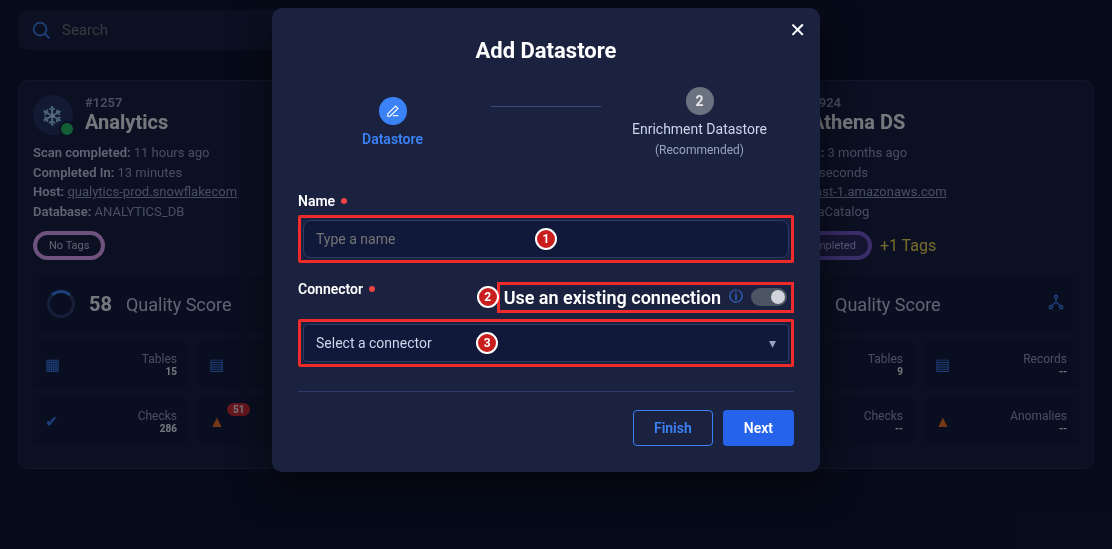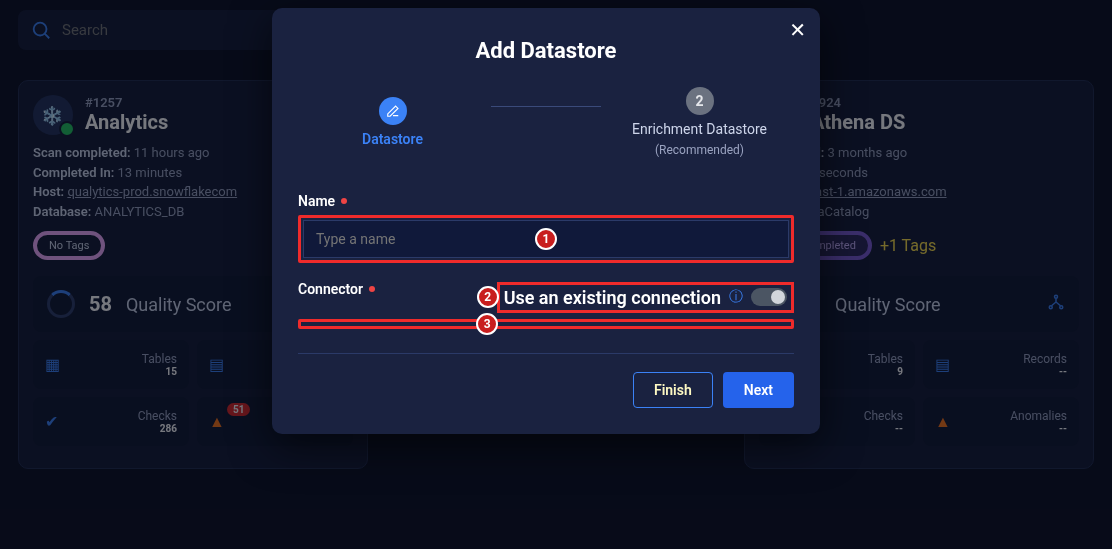--- a/index.html
+++ b/index.html
@@ -127,7 +127,7 @@
 
   .name-input {
     width:100%; height:38px; background:#10193a; border:1px solid #2b3a68;
-    border-radius:0; padding:0 12px; color:#cdd5ea; font-size:14px; outline:none;
+    border-radius:8px; padding:0 12px; color:#cdd5ea; font-size:14px; outline:none;
   }
 
   .conn-row { display:flex; align-items:center; justify-content:space-between; margin-bottom:6px; }

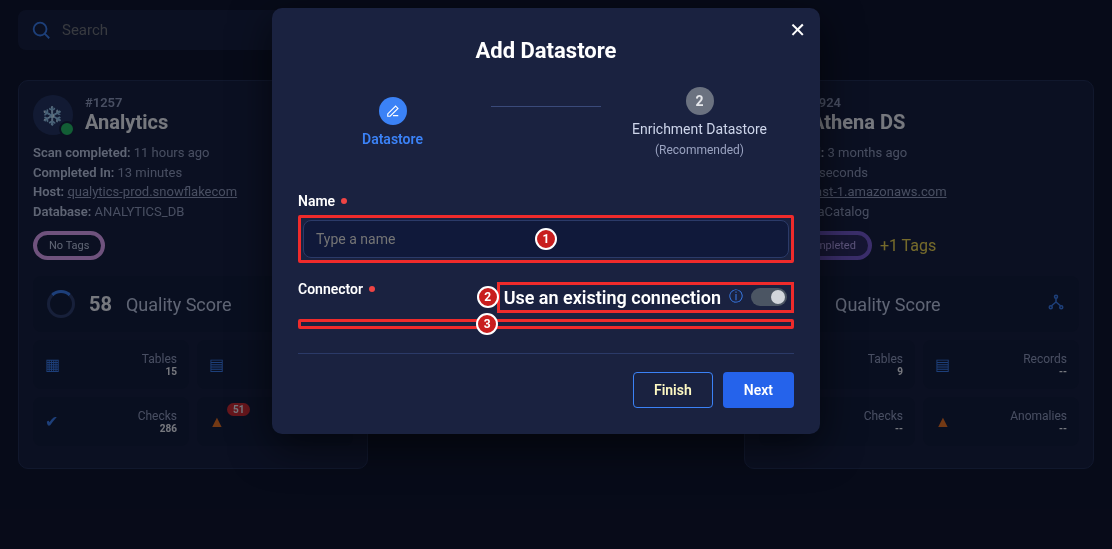--- a/index.html
+++ b/index.html
@@ -330,6 +330,10 @@
 
   <div class="redbox">
     <span class="red-callout" style="left:38%; top:50%; transform:translate(-50%,-50%)">3</span>
+    <div class="select-box">
+      <span>Select a connector</span>
+      <span class="caret">▾</span>
+    </div>
   </div>
 
   <hr class="modal-hr">

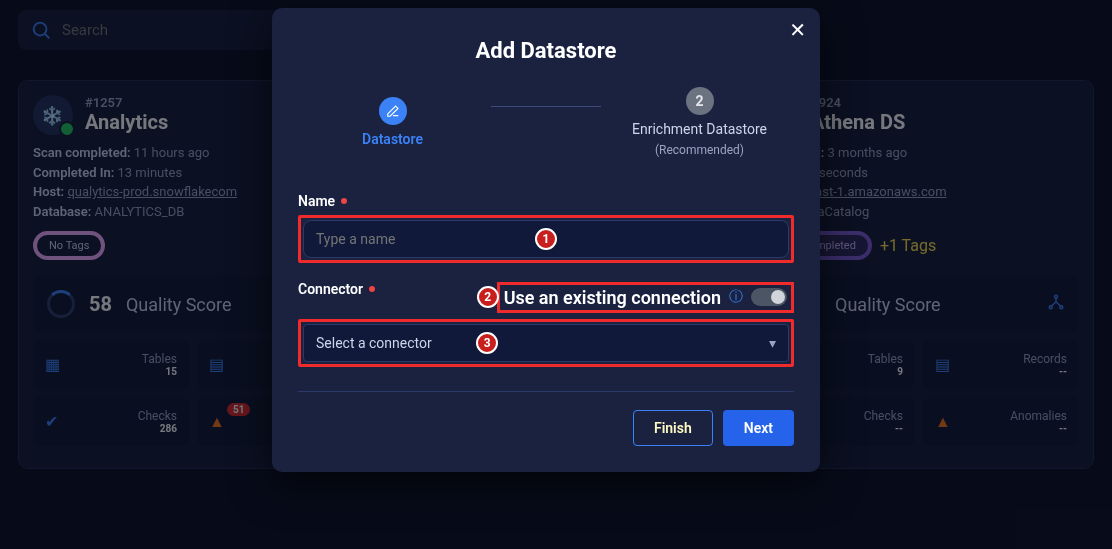--- a/index.html
+++ b/index.html
@@ -155,7 +155,7 @@
     height:36px; padding:0 20px; border-radius:4px; font-size:14px; font-weight:600;
     cursor:pointer; border:1px solid transparent;
   }
-  .btn.outline { background:transparent; color:#fef9c3; border-color:#3b82f6; }
+  .btn.outline { background:transparent; color:#3b82f6; border-color:#3b82f6; }
   .btn.primary { background:#2563eb; color:#fff; }
 </style>
 </head>

